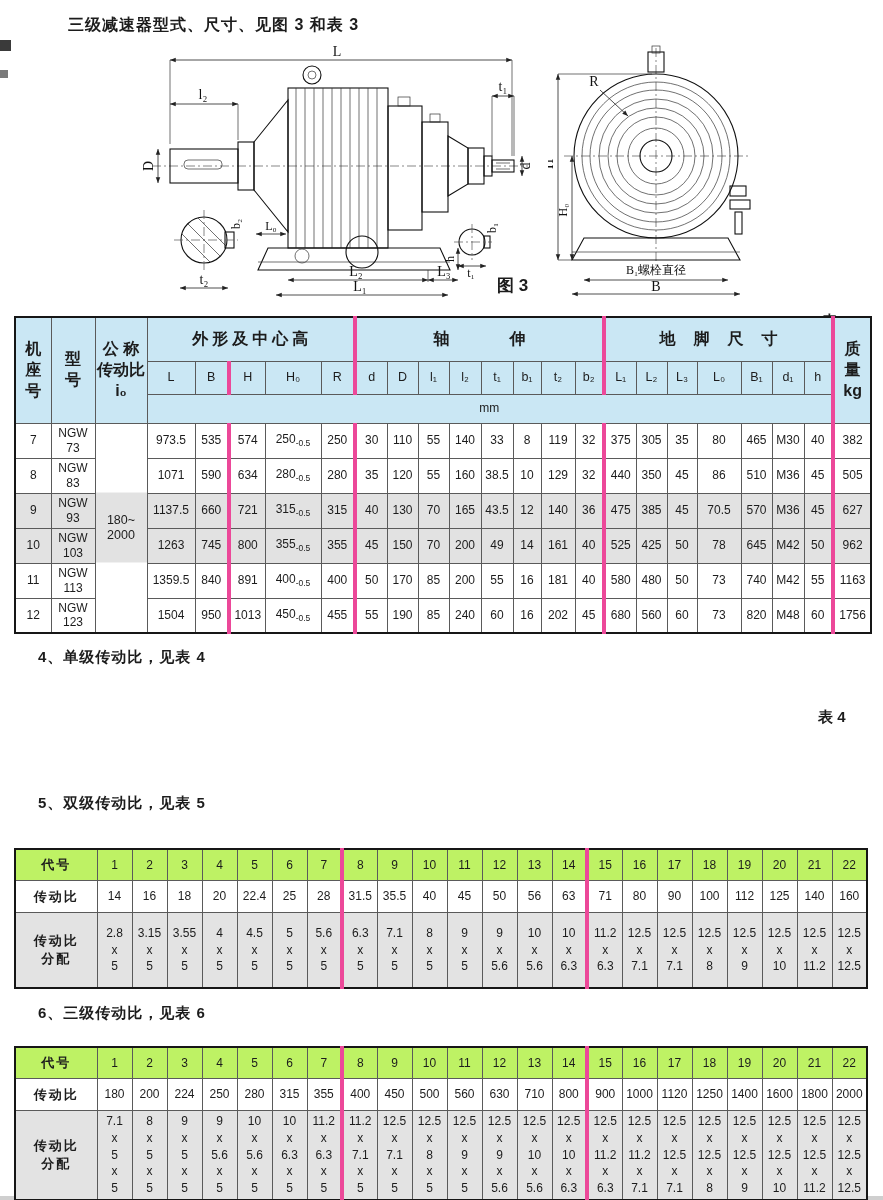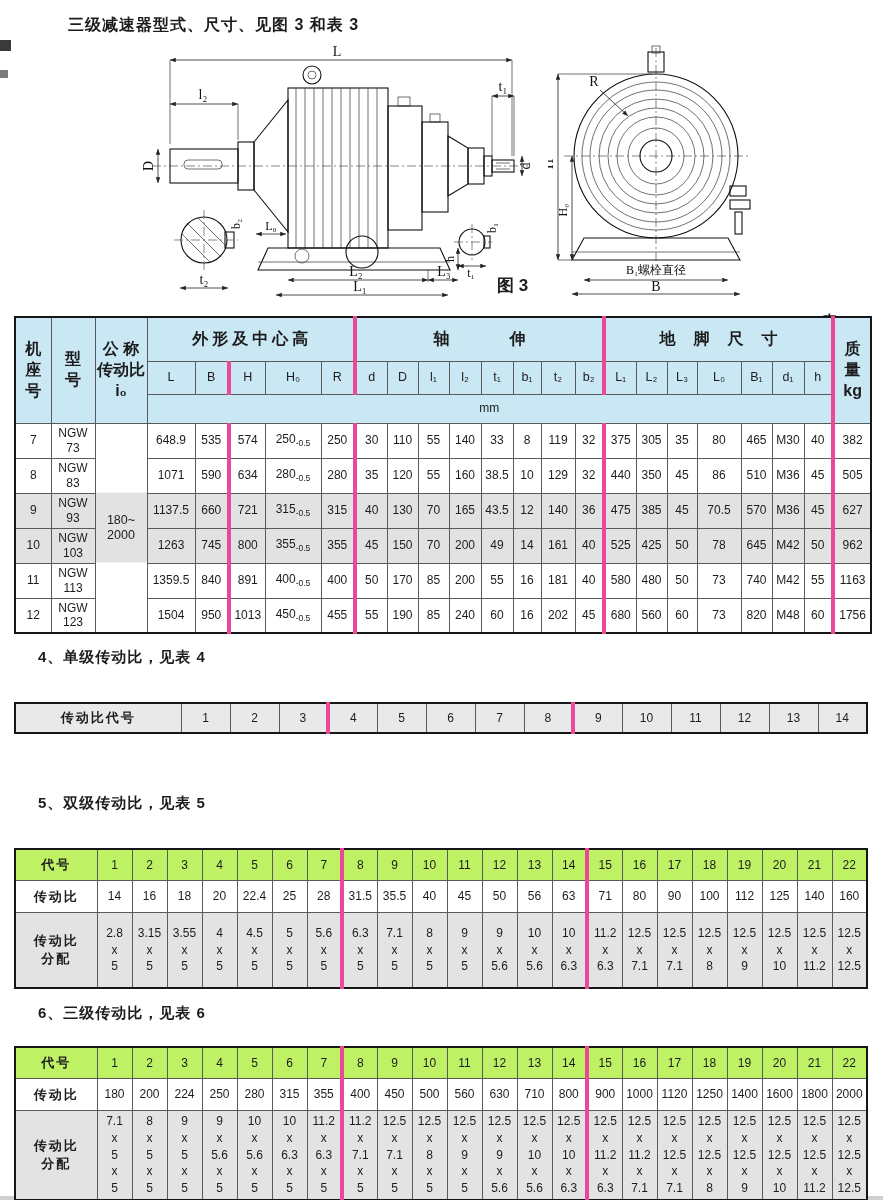--- a/index.html
+++ b/index.html
@@ -296,7 +296,7 @@
 73</td>
           <td class="pre io" rowspan="6">180~
 2000</td>
-          <td>648.9</td>
+          <td>973.5</td>
           <td>535</td>
           <td class="tl">574</td>
           <td><span>250</span><sub class="tol">-0.5</sub></td>

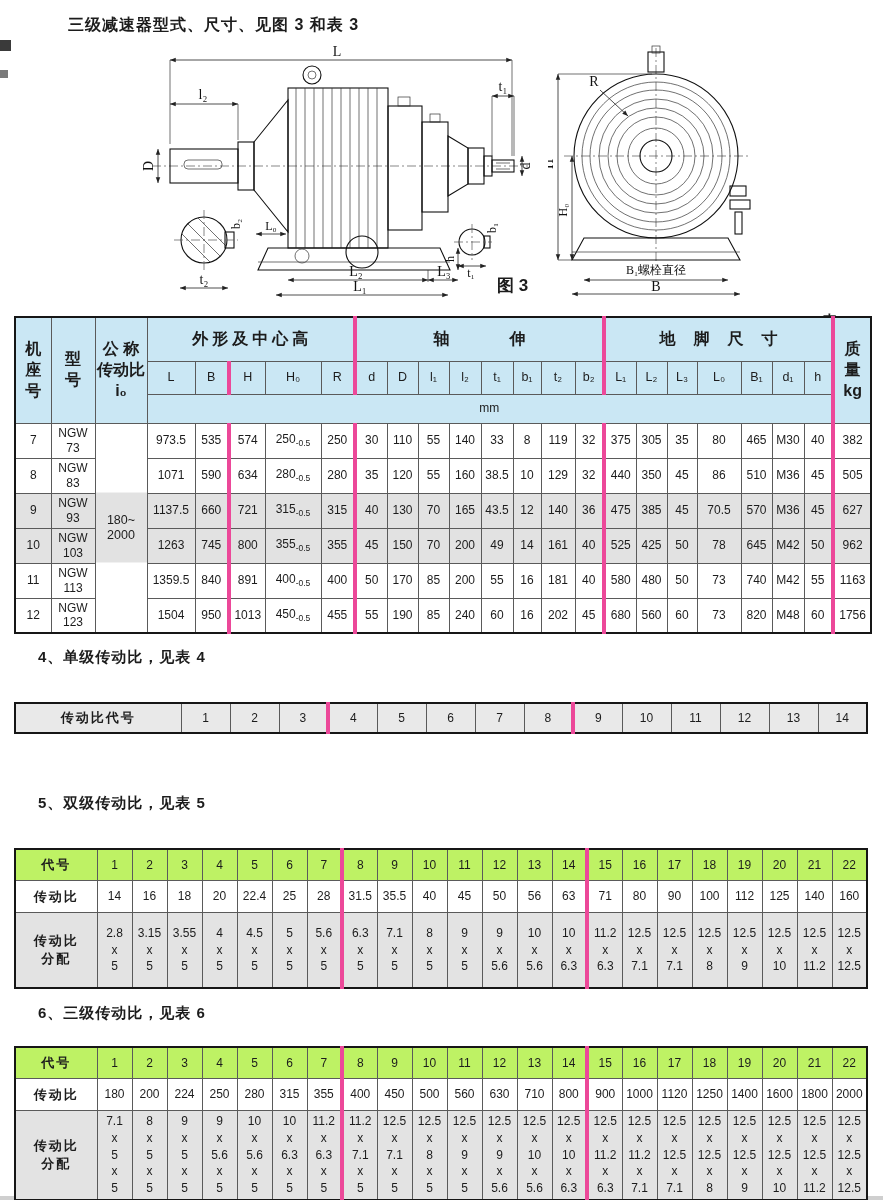--- a/index.html
+++ b/index.html
@@ -459,23 +459,6 @@
       <col span="14" style="width:49px">
     </colgroup>
     <tbody>
-        <tr class="r1">
-          <td class="rl pre">传动比代号</td>
-          <td class="pre">1</td>
-          <td class="pre">2</td>
-          <td class="pre">3</td>
-          <td class="pre tl">4</td>
-          <td class="pre">5</td>
-          <td class="pre">6</td>
-          <td class="pre">7</td>
-          <td class="pre">8</td>
-          <td class="pre tl">9</td>
-          <td class="pre">10</td>
-          <td class="pre">11</td>
-          <td class="pre">12</td>
-          <td class="pre">13</td>
-          <td class="pre">14</td>
-        </tr>
       </tbody>
   </table>
 

